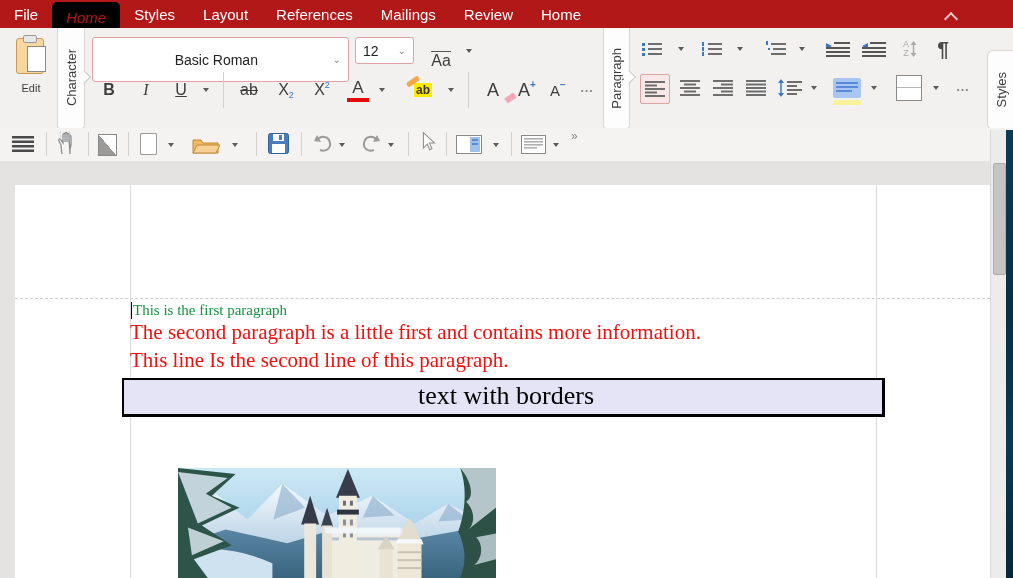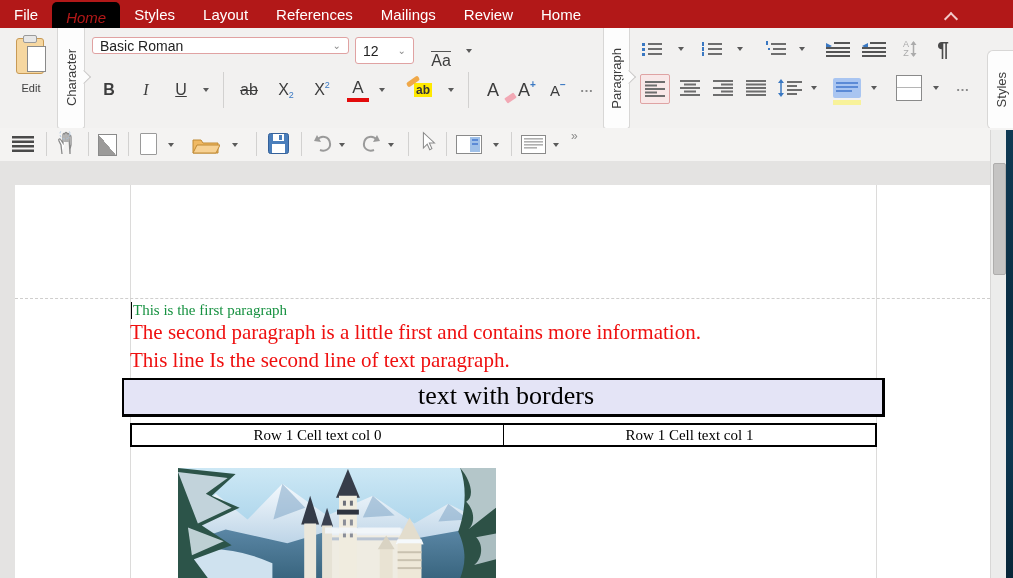--- a/index.html
+++ b/index.html
@@ -90,7 +90,7 @@
   </div>
   <div class="abs notch" style="left:79px;top:72px;"></div>
 
-  <div class="abs combo" style="left:92px;top:37px;width:257px;height:17px;">
+  <div class="abs combo" style="left:92px;top:37px;width:257px;height:45px;text-align:center;">
     <span class="flex1">Basic Roman</span>
     <span style="color:#8a8a8a;font-size:10px;">⌄</span>
   </div>

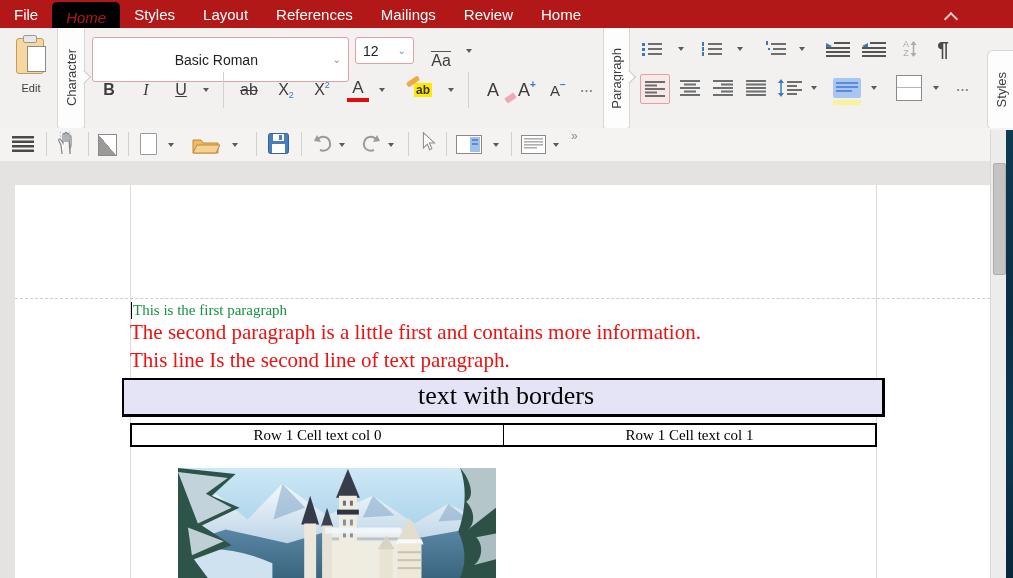--- a/index.html
+++ b/index.html
@@ -413,7 +413,7 @@
       <div class="abs serif" style="left:118px;top:117px;font-size:15px;color:#169140;white-space:nowrap;">This is the first paragraph</div>
 
       <div class="abs serif" style="left:115px;top:135px;font-size:21px;color:#ef1010;white-space:nowrap;">The second paragraph is a little first and contains more information.</div>
-      <div class="abs serif" style="left:115px;top:163px;font-size:21px;color:#ef1010;white-space:nowrap;">This line Is the second line of text paragraph.</div>
+      <div class="abs serif" style="left:115px;top:163px;font-size:21px;color:#ef1010;white-space:nowrap;">This line Is the second line of this paragraph.</div>
 
       <div class="abs serif" style="left:107px;top:193px;width:752px;height:33px;background:#e4e4f6;
                   border:2px solid #000;border-right-width:3px;border-bottom-width:3px;

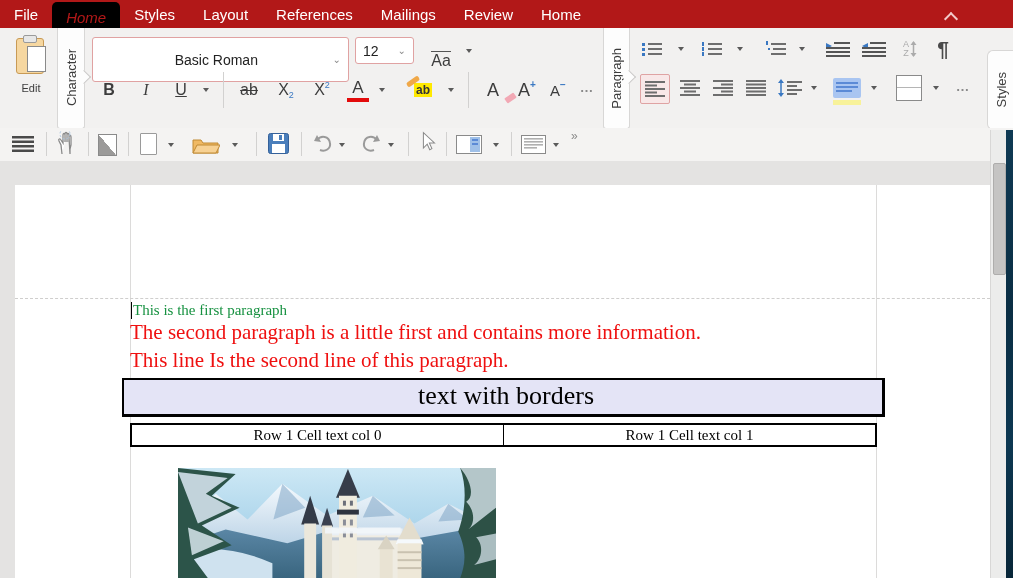--- a/index.html
+++ b/index.html
@@ -421,10 +421,6 @@
 
       <table class="dtable" style="left:115px;top:238px;width:747px;border:2px solid #000;">
         <tbody>
-        <tr>
-          <td>Row 1 Cell text col 0</td>
-          <td>Row 1 Cell text col 1</td>
-        </tr>
       </tbody>
         </table>
 

